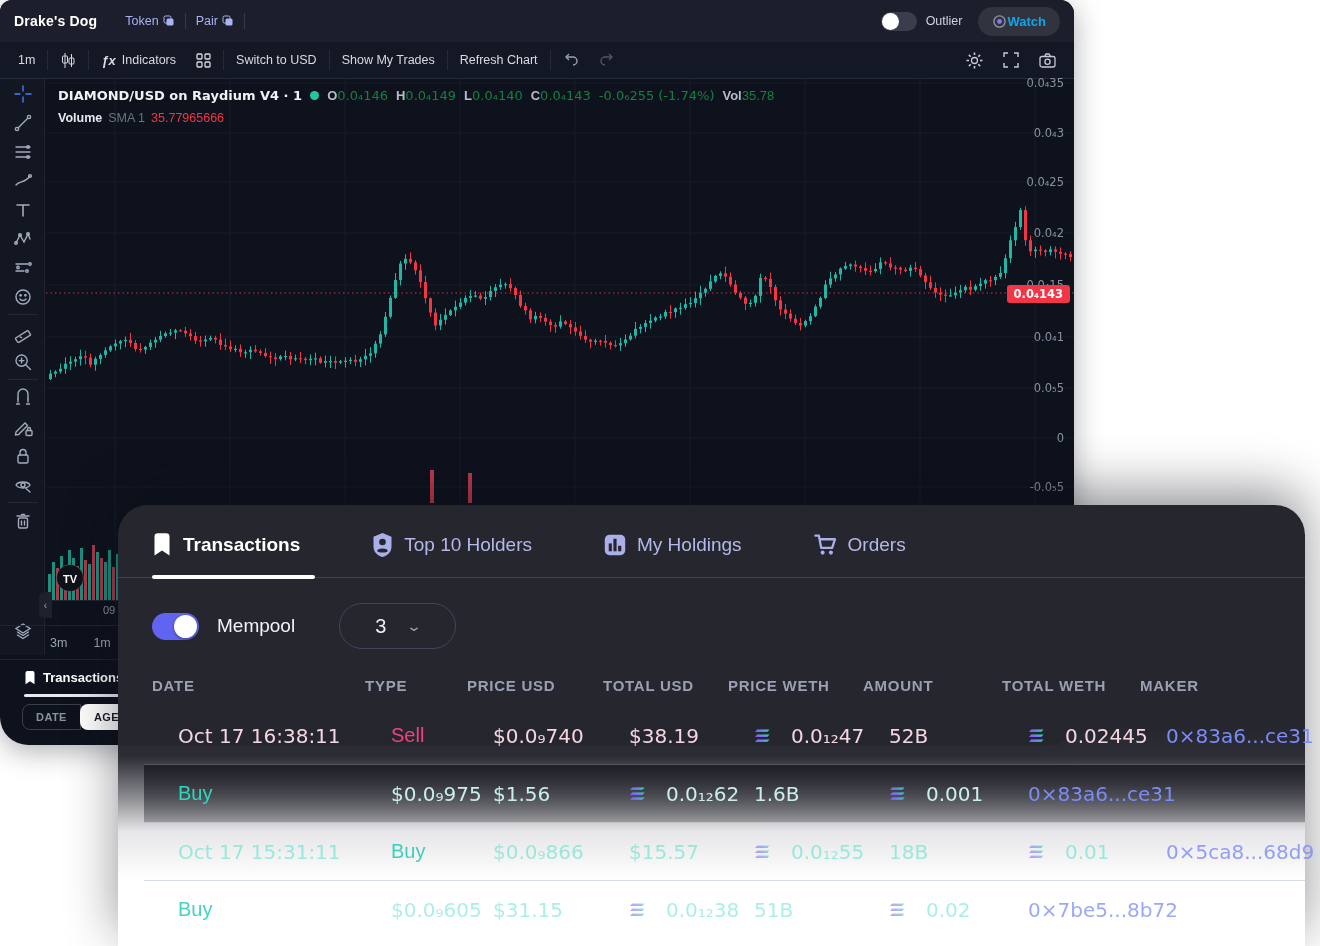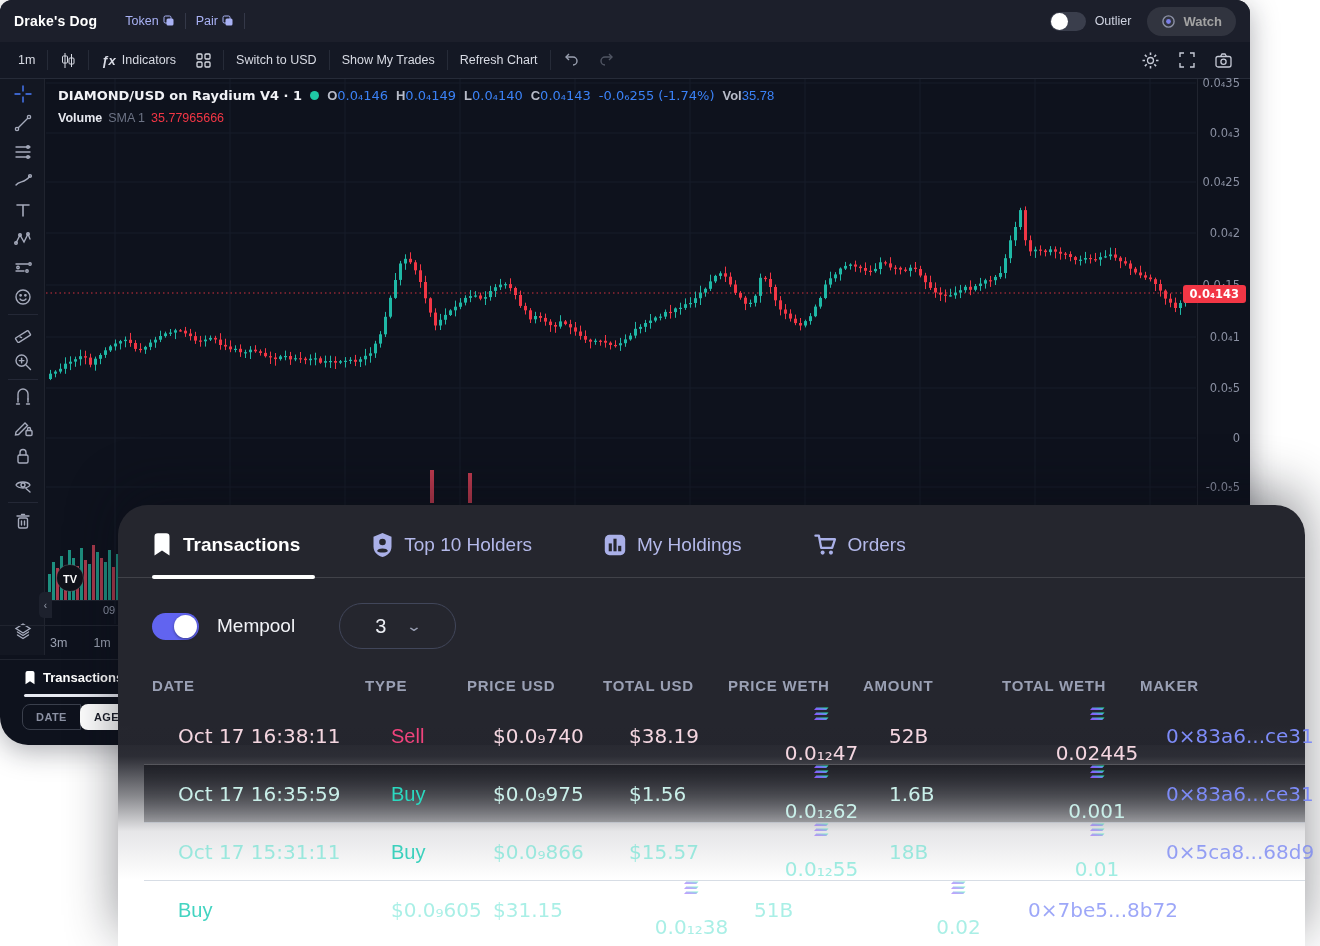--- a/index.html
+++ b/index.html
@@ -7,7 +7,7 @@
        font-family:"Liberation Sans","DejaVu Sans",sans-serif;-webkit-font-smoothing:antialiased;}
   .sub{font-family:"DejaVu Sans",sans-serif;}
   
-  .chart-window{position:absolute;left:0;top:0;width:1250px;height:745px;background:#0e121d;
+  .chart-window{position:absolute;left:0;top:0;width:1074px;height:745px;background:#0e121d;
     border-radius:12px 14px 24px 28px;overflow:hidden;box-shadow:0 6px 28px rgba(20,24,38,.35);}
   .topbar{height:42px;background:#1c1f2b;display:flex;align-items:center;padding:0 14px;gap:10px;}
   .tb-title{color:#fff;font-size:14px;font-weight:bold;letter-spacing:.2px;}

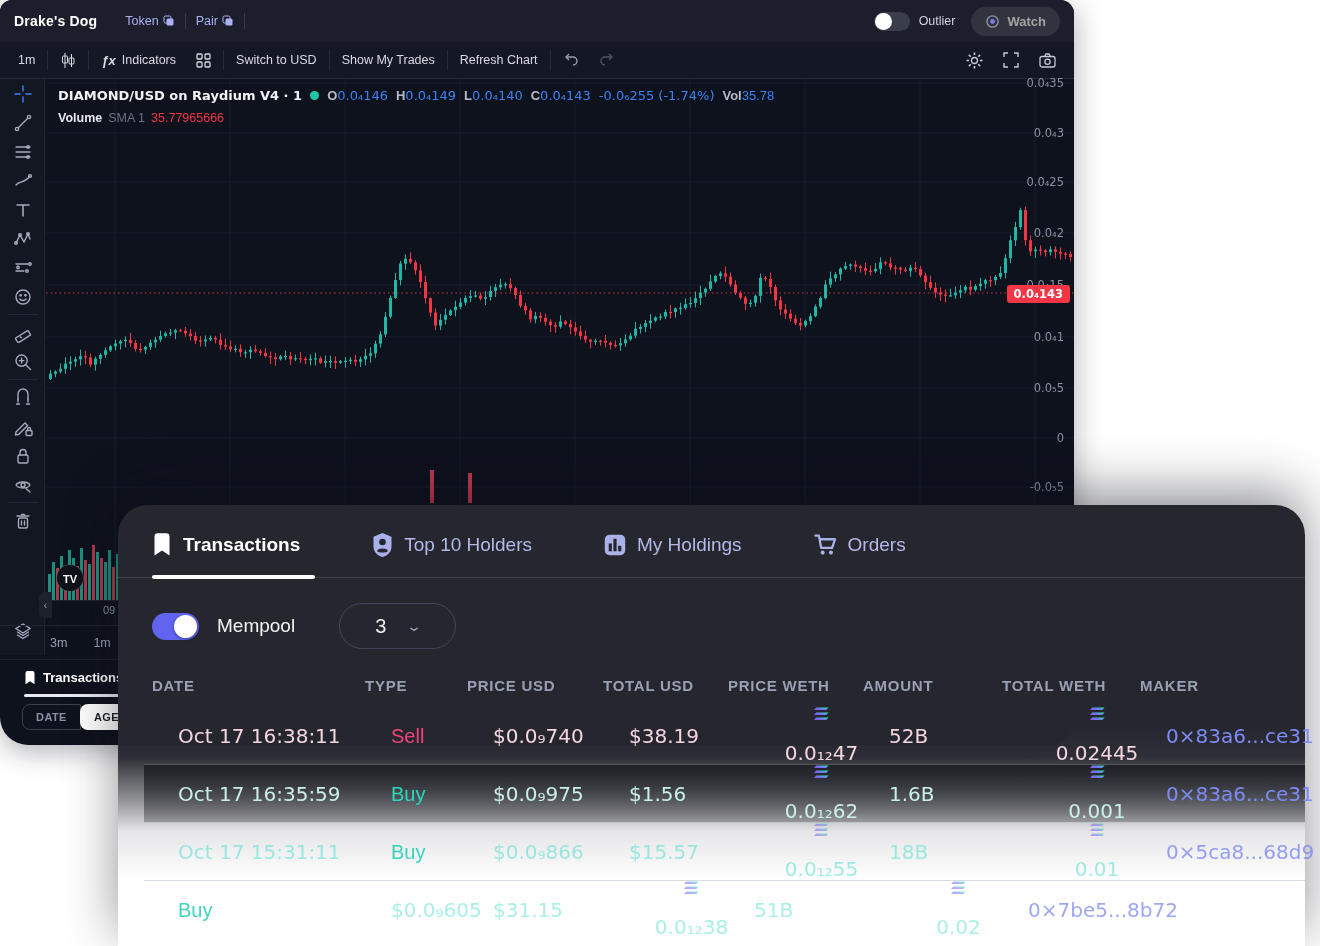--- a/index.html
+++ b/index.html
@@ -17,7 +17,7 @@
   .toggle-off{width:36px;height:19px;border-radius:10px;background:#3a3e4c;position:relative;}
   .toggle-off .knob{position:absolute;left:1px;top:1px;width:17px;height:17px;border-radius:50%;background:#fff;}
   .tb-right .lbl{color:#cfd3e0;font-size:12.5px;}
-  .watch-btn{display:flex;align-items:center;gap:7px;background:#31343f;border-radius:15px;height:29px;padding:0 14px;color:#a3a3a3;font-size:13px;font-weight:bold;cursor:pointer;text-align:center;}
+  .watch-btn{display:flex;align-items:center;background:#31343f;border-radius:15px;height:29px;padding:0 14px;color:#0ea5e9;font-size:13px;font-weight:bold;cursor:pointer;text-align:center;}
   .toolbar{height:36px;background:#141824;display:flex;align-items:center;padding:0 8px;border-bottom:1px solid #262b38;color:#d8dbe4;font-size:12.5px;}
   .tool-item{padding:0 10px;display:flex;align-items:center;gap:6px;cursor:pointer;white-space:nowrap;}
   .tool-sep{width:1px;height:20px;background:#262b38;margin:0 2px;}

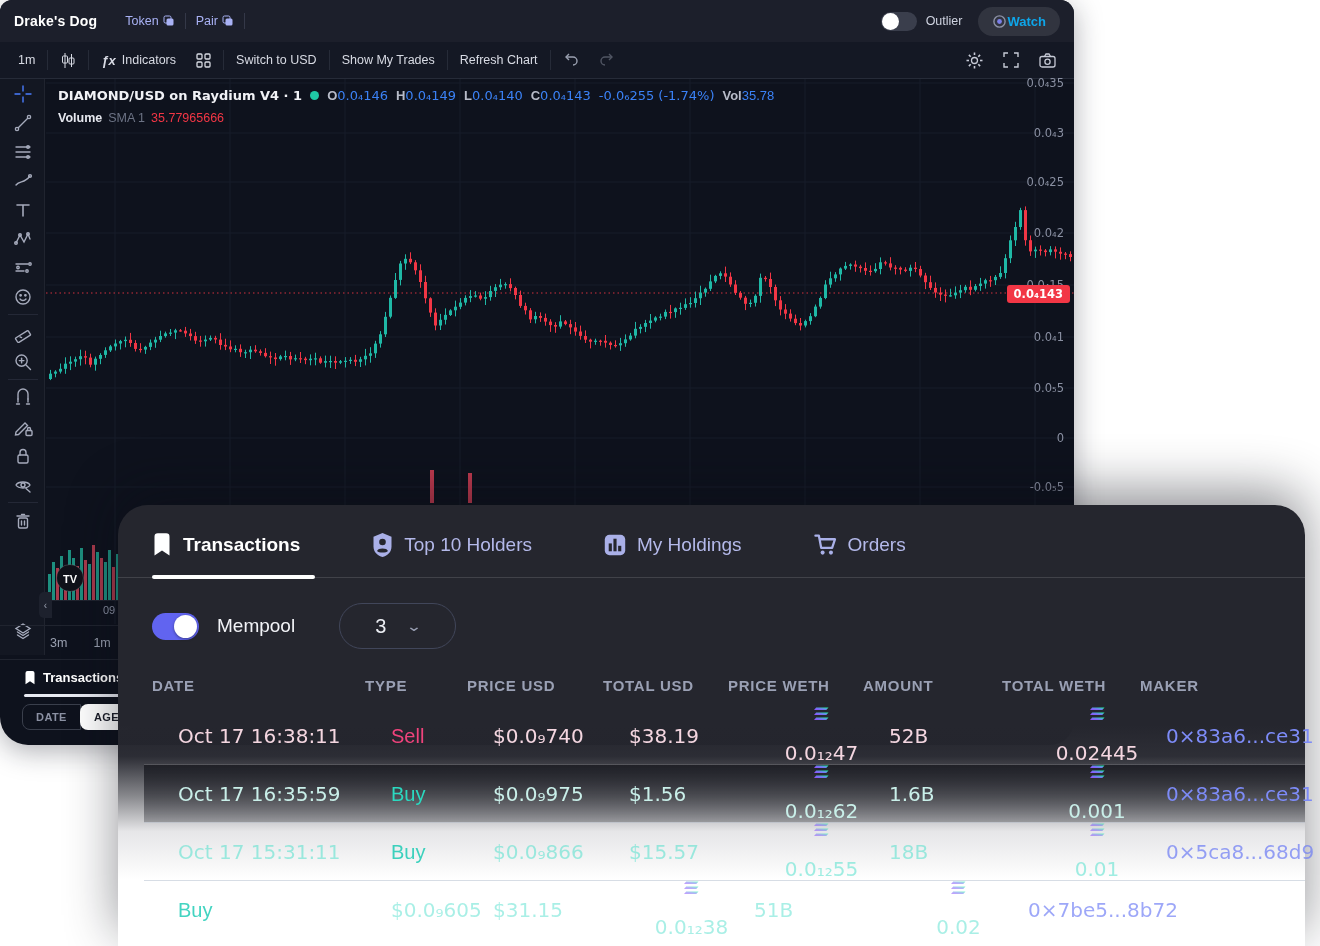--- a/index.html
+++ b/index.html
@@ -36,7 +36,7 @@
   .legend .sym{color:#f1f2f6;font-weight:bold;}
   .legend .dot{width:9px;height:9px;border-radius:50%;background:#1fc8a5;display:inline-block;}
   .legend .olabel{color:#b8bcc9;font-weight:bold;}
-  .legend .val{color:#3b82f6;}
+  .legend .val{color:#15803d;}
   .legend2{position:absolute;left:58px;top:111px;z-index:2;font-size:12.5px;display:flex;gap:6px;}
   .legend2 .n{color:#e6e8ef;font-weight:bold;}
   .legend2 .p{color:#6c7385;}

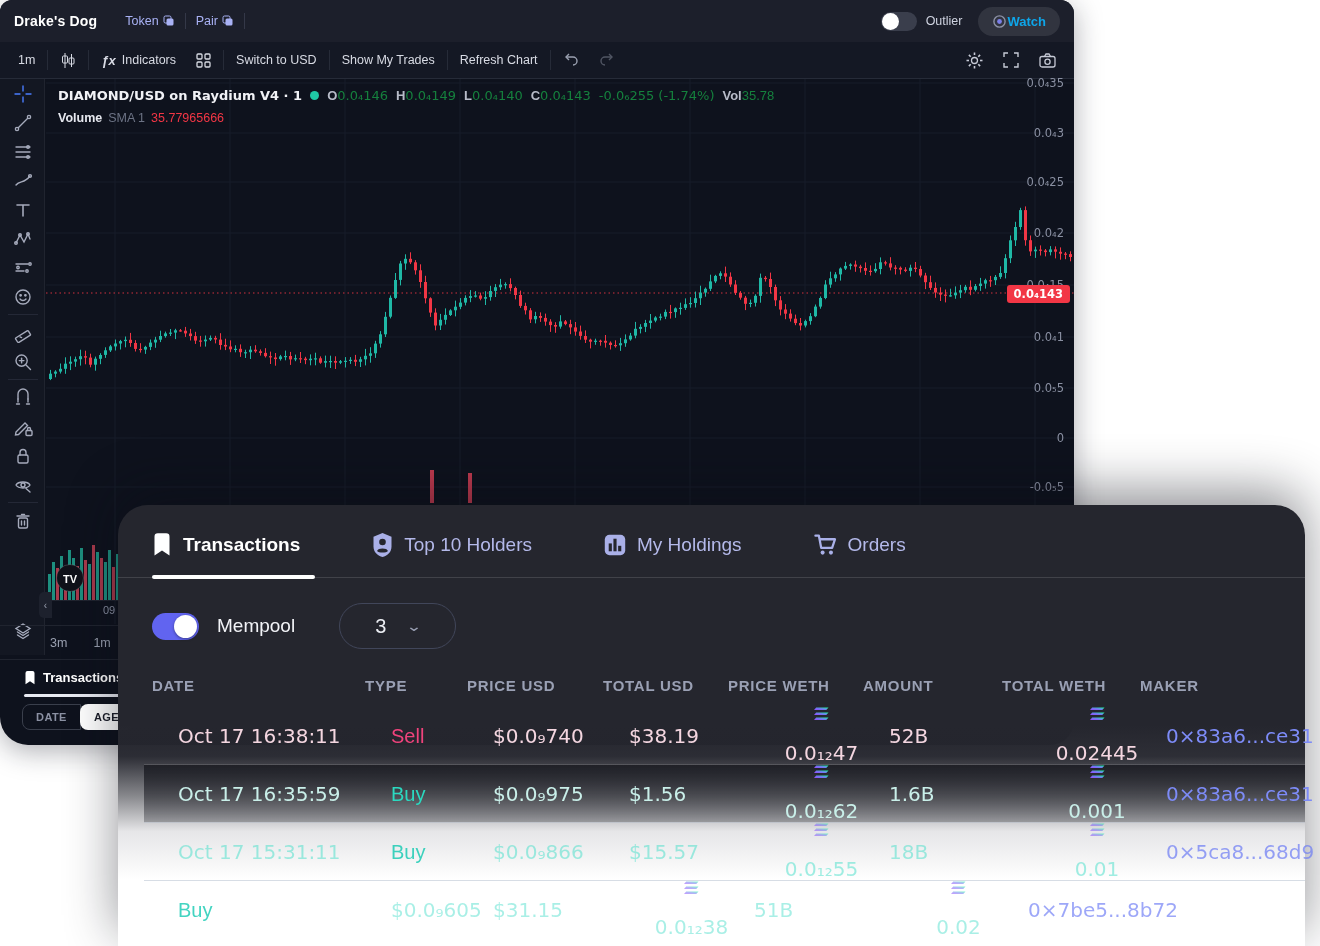--- a/index.html
+++ b/index.html
@@ -75,7 +75,7 @@
   .tgrid{display:grid;grid-template-columns:213px 102px 136px 125px 135px 139px 138px 1fr;align-items:center;padding:0 34px;}
   .thead{margin-top:22px;height:28px;color:#9aa0b4;font-size:15px;letter-spacing:.05em;font-weight:bold;}
   .trow{height:57px;font-size:20px;}
-  .cell-flex{display:flex;align-items:center;gap:20px;flex-direction:column;}
+  .cell-flex{display:flex;align-items:center;gap:20px;}
   .trow .maker{font-size:20px;}
   .row-sell{color:#f4d6e0;}
   .row-sell .type{color:#f0437c;}

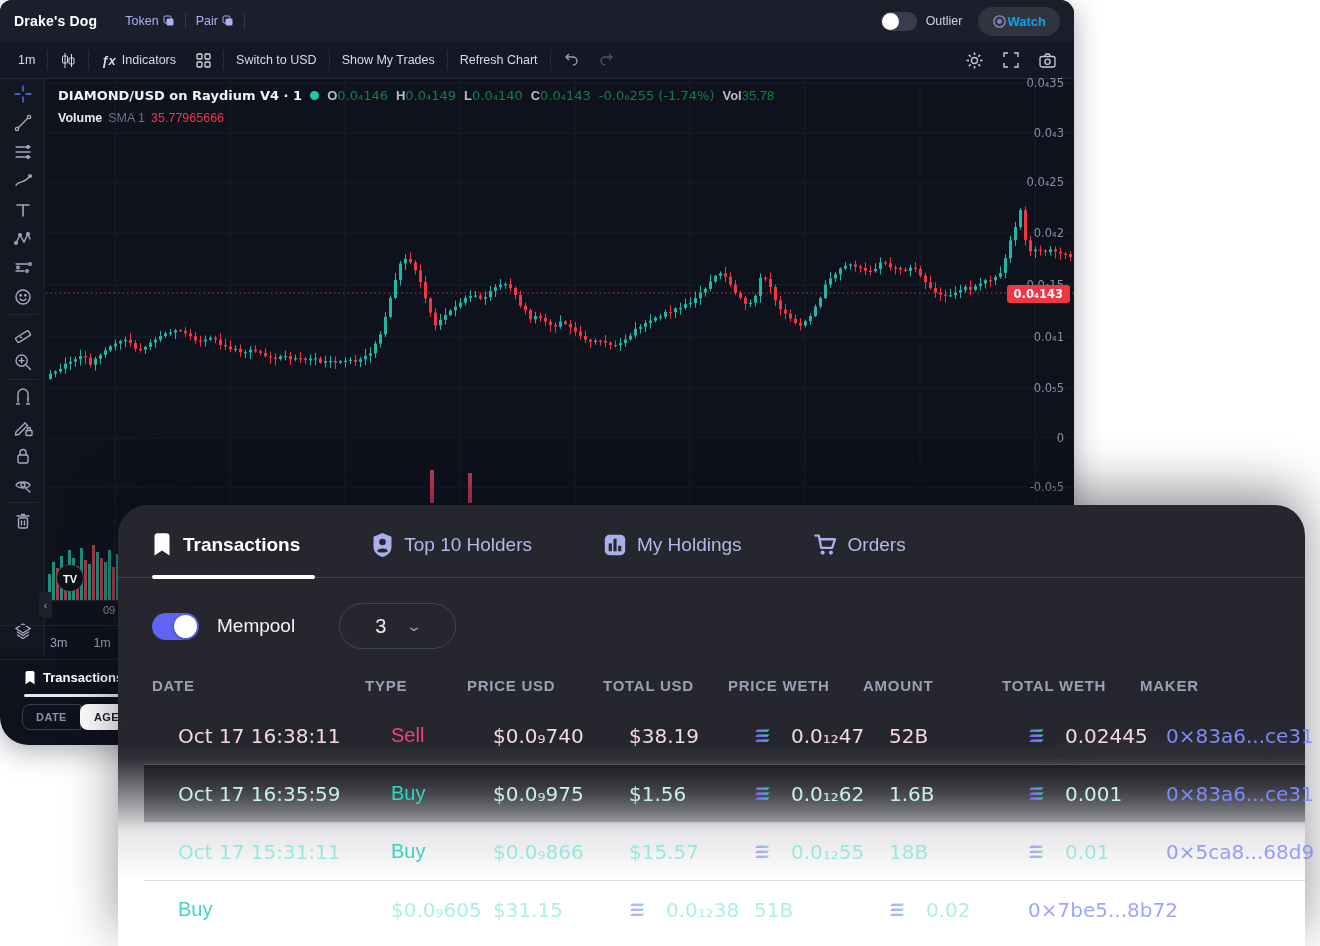--- a/index.html
+++ b/index.html
@@ -1003,7 +1003,6 @@
         <span class="maker sub">0×83a6...ce31</span>
       </div>
       <div class="tgrid trow row-buy1">
-        <span class="sub">Oct 17 16:35:59</span>
         <span class="type">Buy</span>
         <span class="sub">$0.0₉975</span>
         <span class="sub">$1.56</span>

